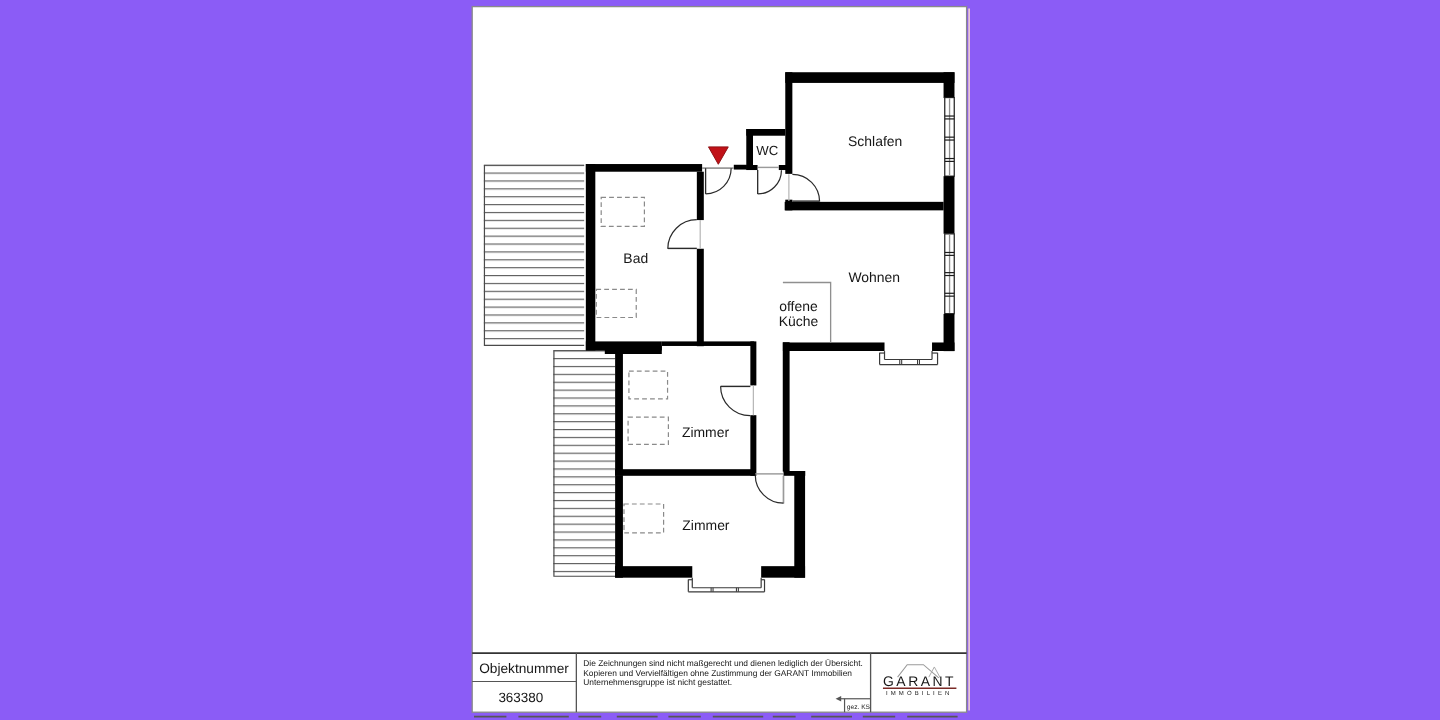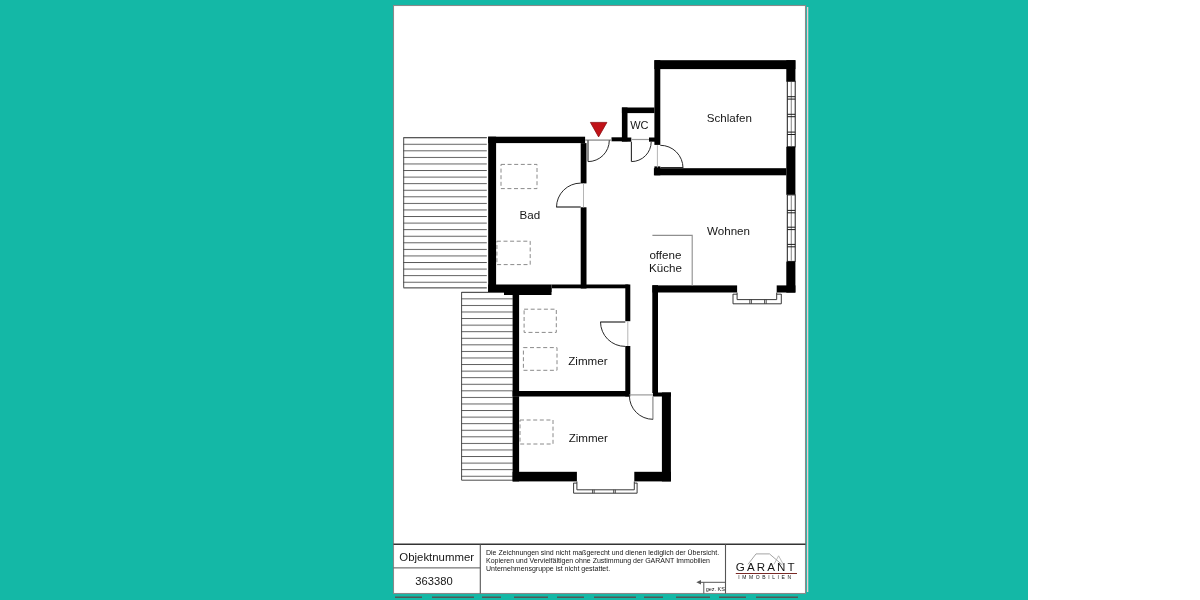--- a/index.html
+++ b/index.html
@@ -3,7 +3,7 @@
 <meta charset="utf-8">
 <style>
   html,body{margin:0;padding:0;background:#fff;}
-  #stage{position:relative;width:1028px;height:600px;background:#14b8a6;overflow:hidden;}
+  #stage{position:relative;width:1200px;height:600px;background:#8b5cf6;overflow:hidden;}
   svg text{font-family:"Liberation Sans",sans-serif;fill:#161616;}
 </style>
 </head>

